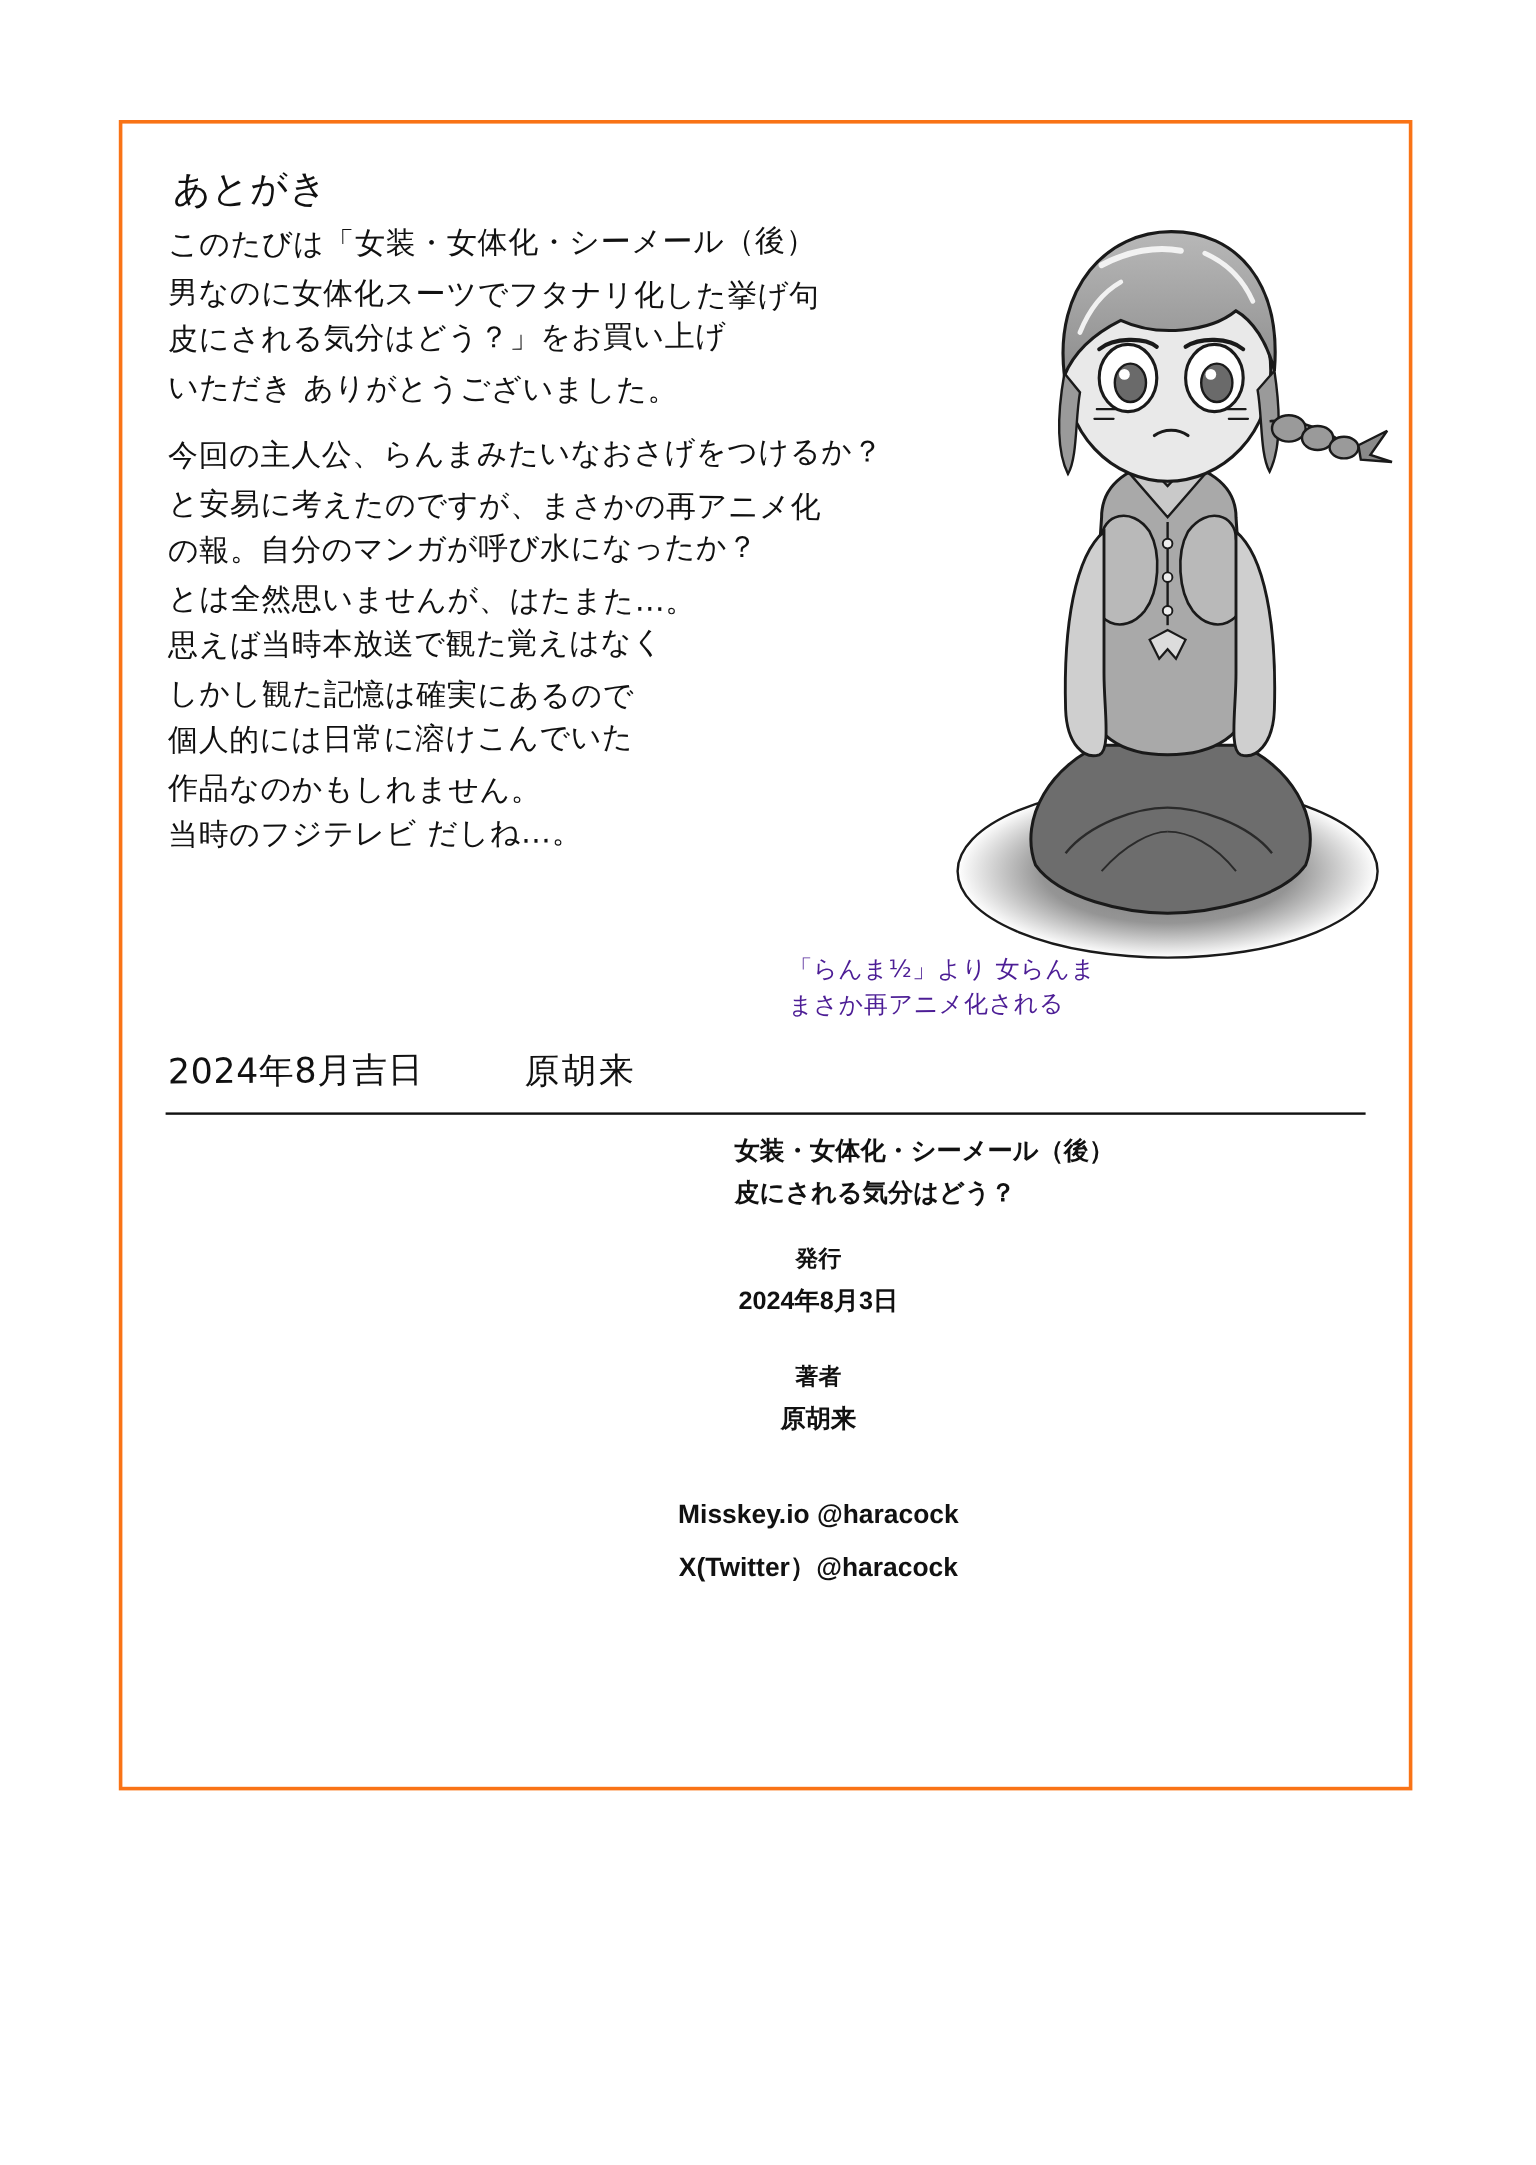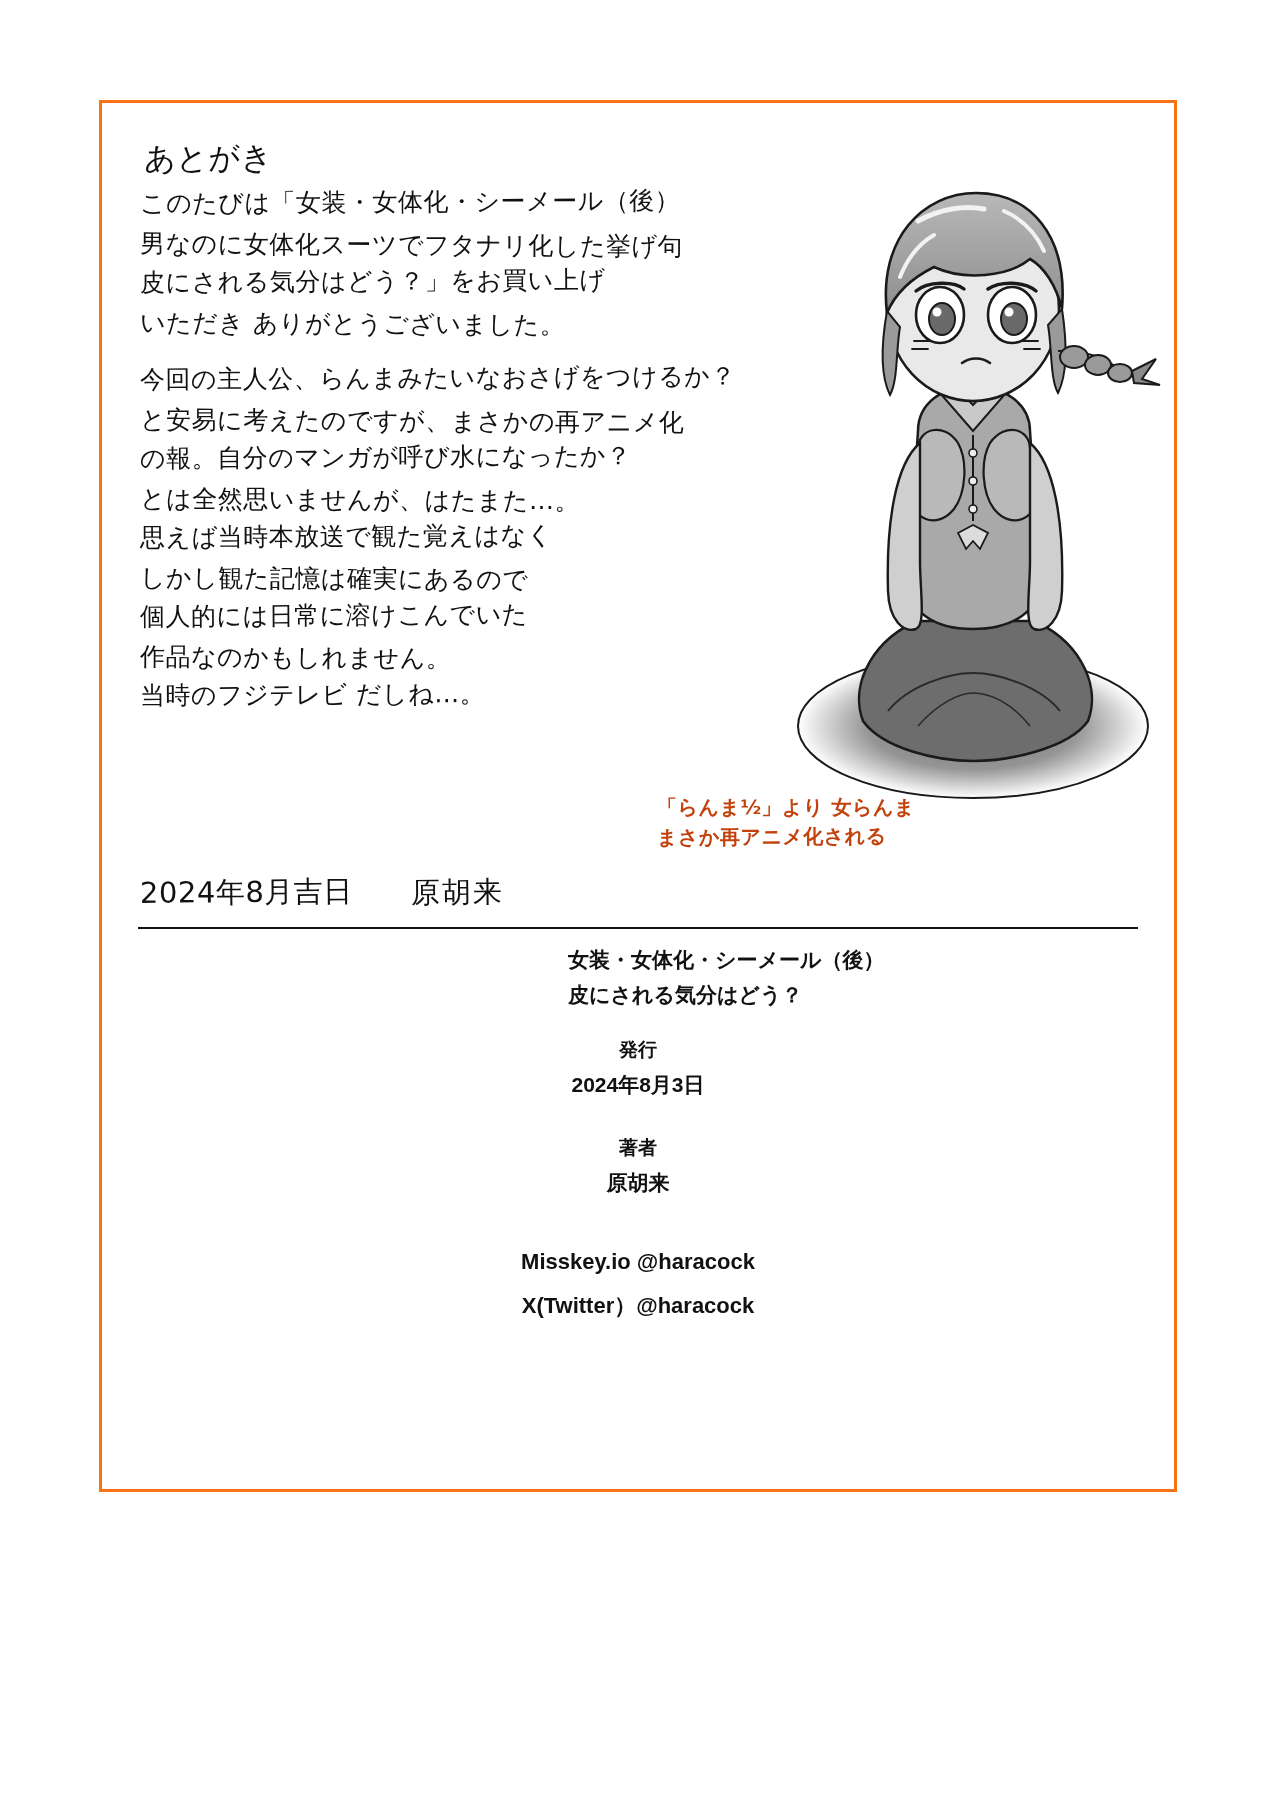--- a/index.html
+++ b/index.html
@@ -87,8 +87,7 @@
     font-family: "DejaVu Sans", sans-serif;
     font-size: 20px;
     line-height: 1.45;
-    color: #c2410c;
-    font-weight: bold;
+    color: #4c1d95;
   }
   .illus-caption div:nth-child(2) { transform: rotate(-0.4deg); }
 

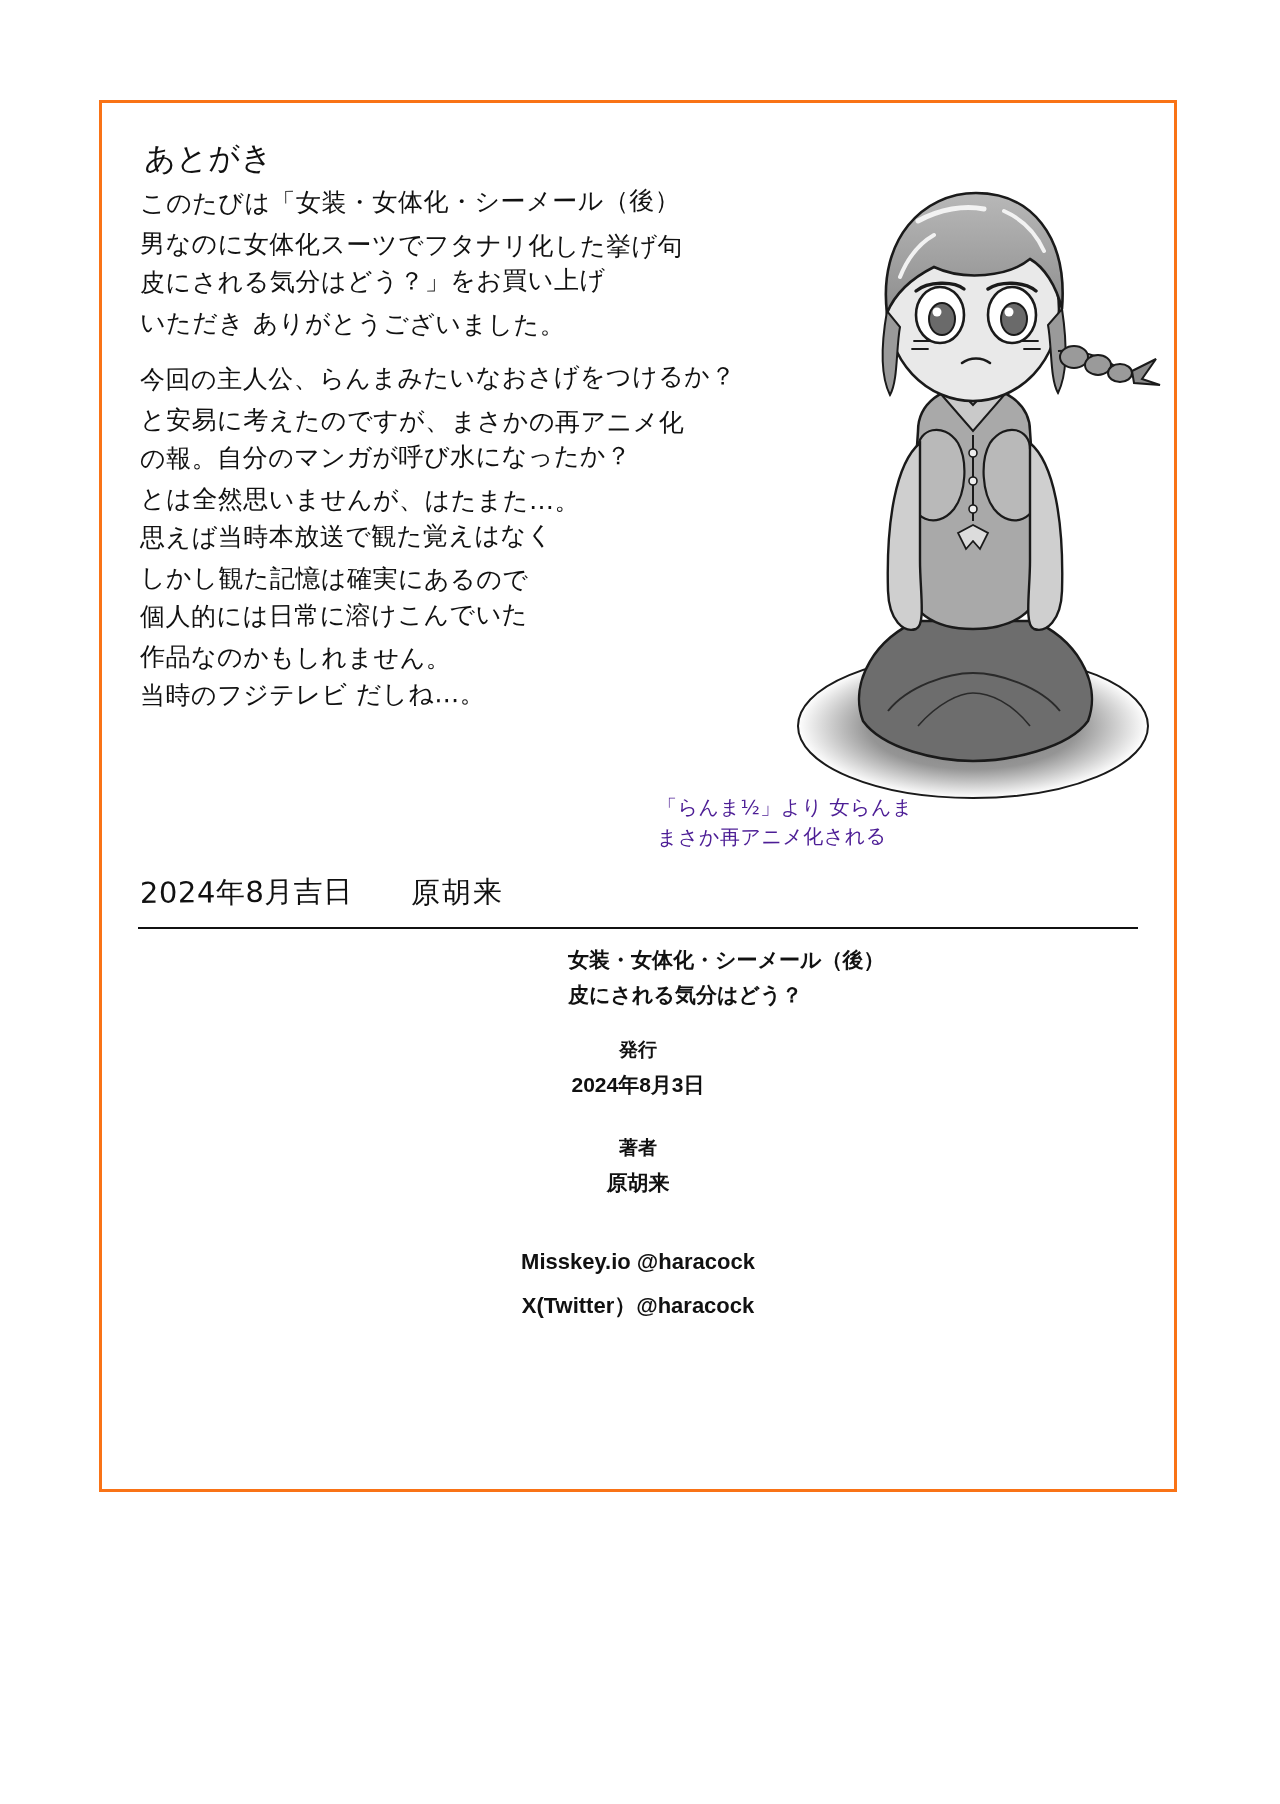--- a/index.html
+++ b/index.html
@@ -99,7 +99,7 @@
     width: 520px;
     display: flex;
     align-items: flex-end;
-    gap: 58px;
+    gap: 84px;
     font-family: "DejaVu Sans", sans-serif;
     font-size: 29px;
   }

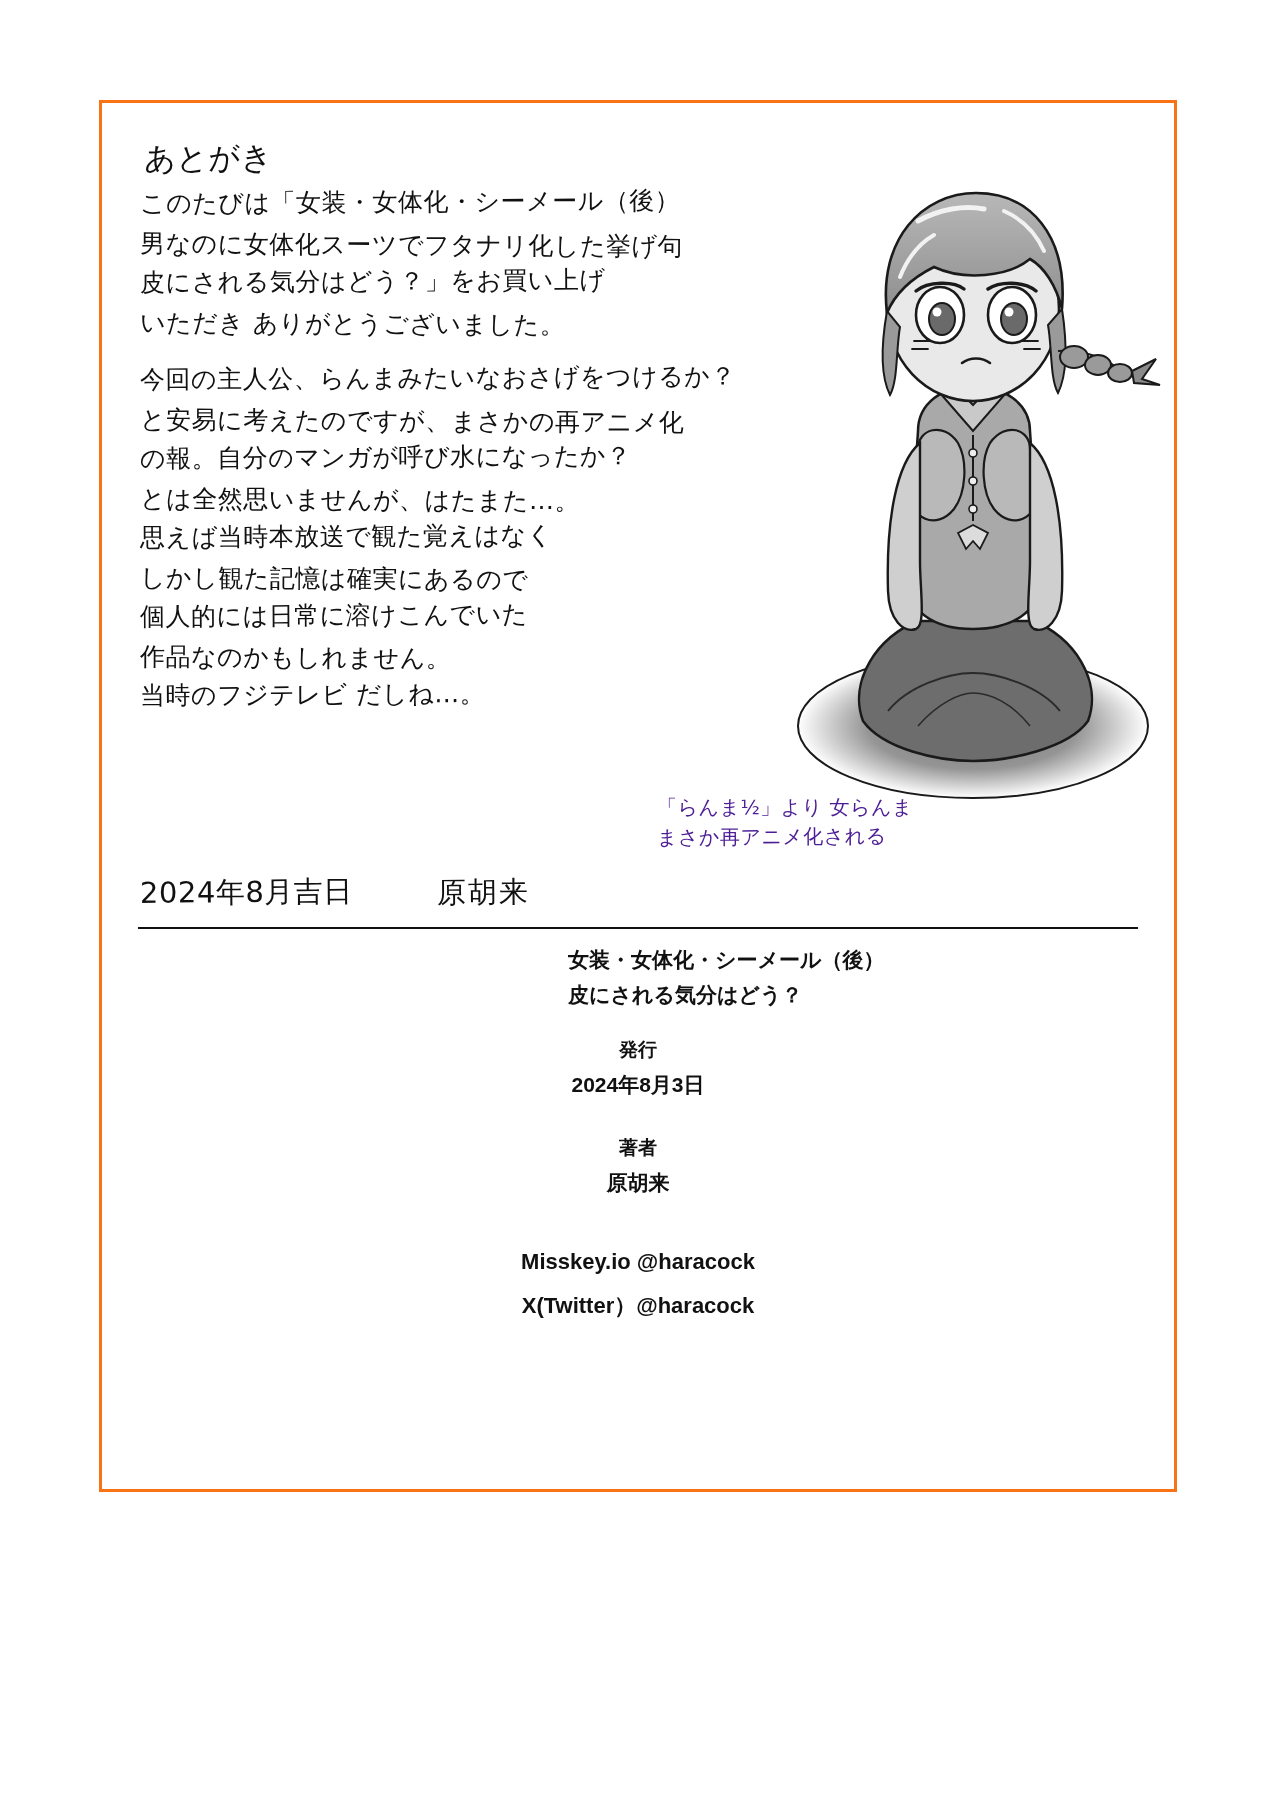--- a/index.html
+++ b/index.html
@@ -124,6 +124,7 @@
     text-align: center;
     font-family: "Liberation Sans", sans-serif;
     color: #111111;
+    padding-left: 44px;
   }
   .colo-title {
     font-size: 21px;

